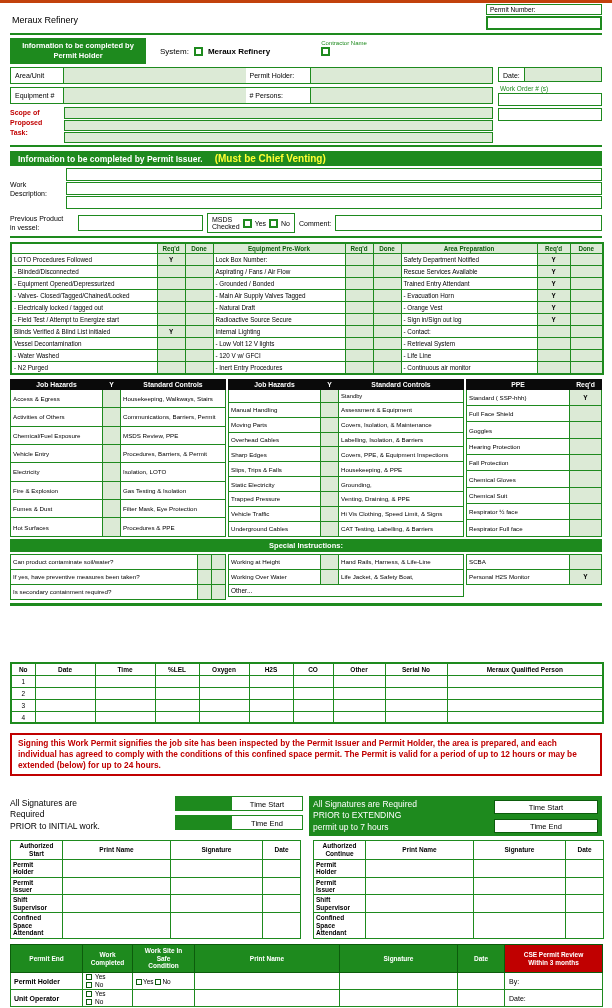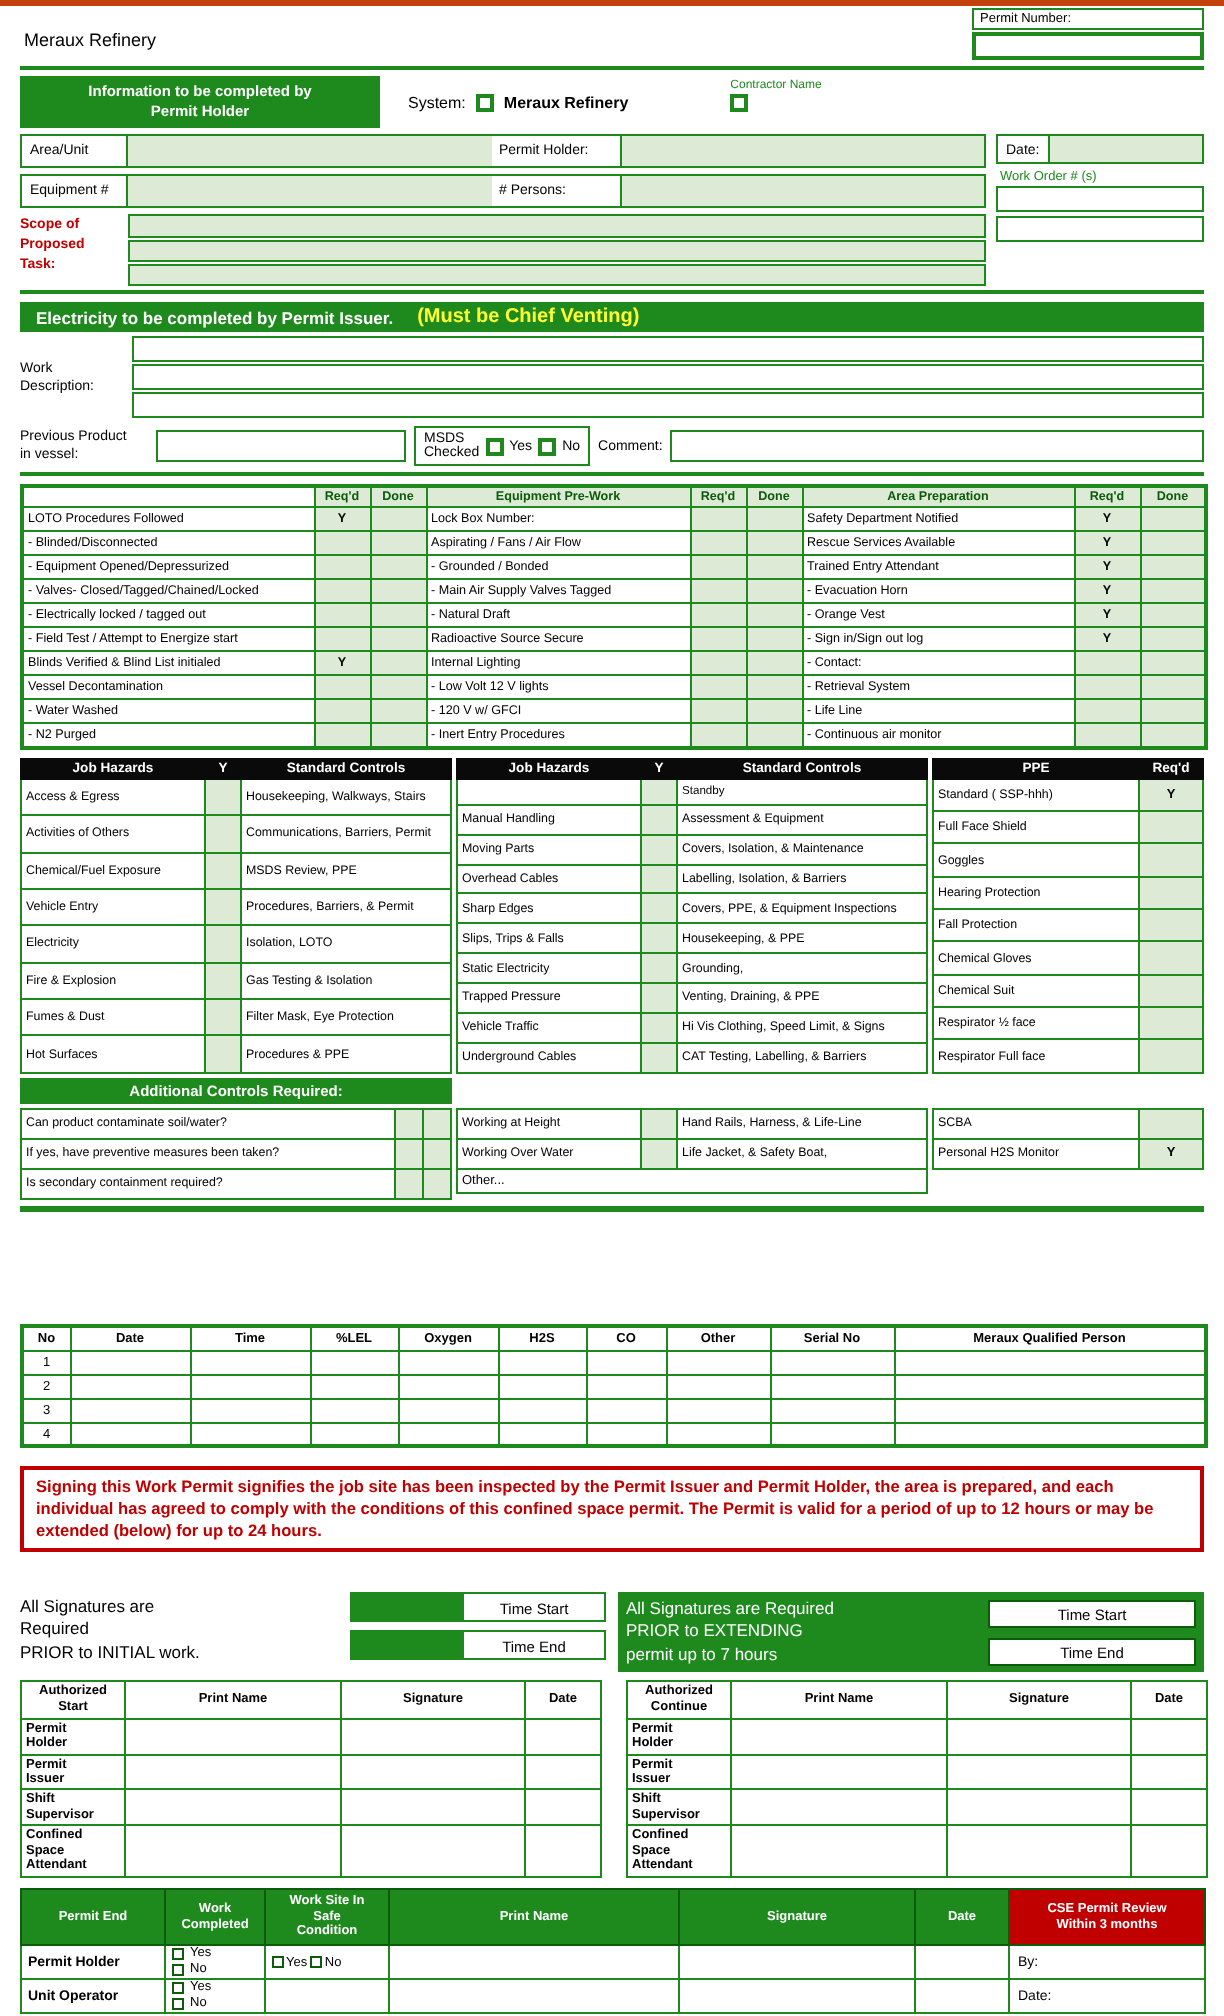--- a/index.html
+++ b/index.html
@@ -17,7 +17,7 @@
 
 .holder{padding:3px 0 2px;border-bottom:2px solid #1e8a1e}
 .h-row1{display:flex;margin-bottom:3px}
-.h-title{width:180px;background:#1e8a1e;color:#fff;font-weight:bold;font-size:7.5px;text-align:center;padding:3px 2px;line-height:1.35}
+.h-title{width:136px;background:#1e8a1e;color:#fff;font-weight:bold;font-size:7.5px;text-align:center;padding:3px 2px;line-height:1.35}
 .h-company{flex:1;display:flex;align-items:center;gap:5px;padding-left:14px;font-size:8px}
 .chk{display:inline-block;width:9px;height:9px;border:2px solid #1e8a1e;background:#fff;flex:none}
 .contractor{display:flex;flex-direction:column;align-items:flex-start;gap:1px;margin-left:46px;margin-top:-6px}

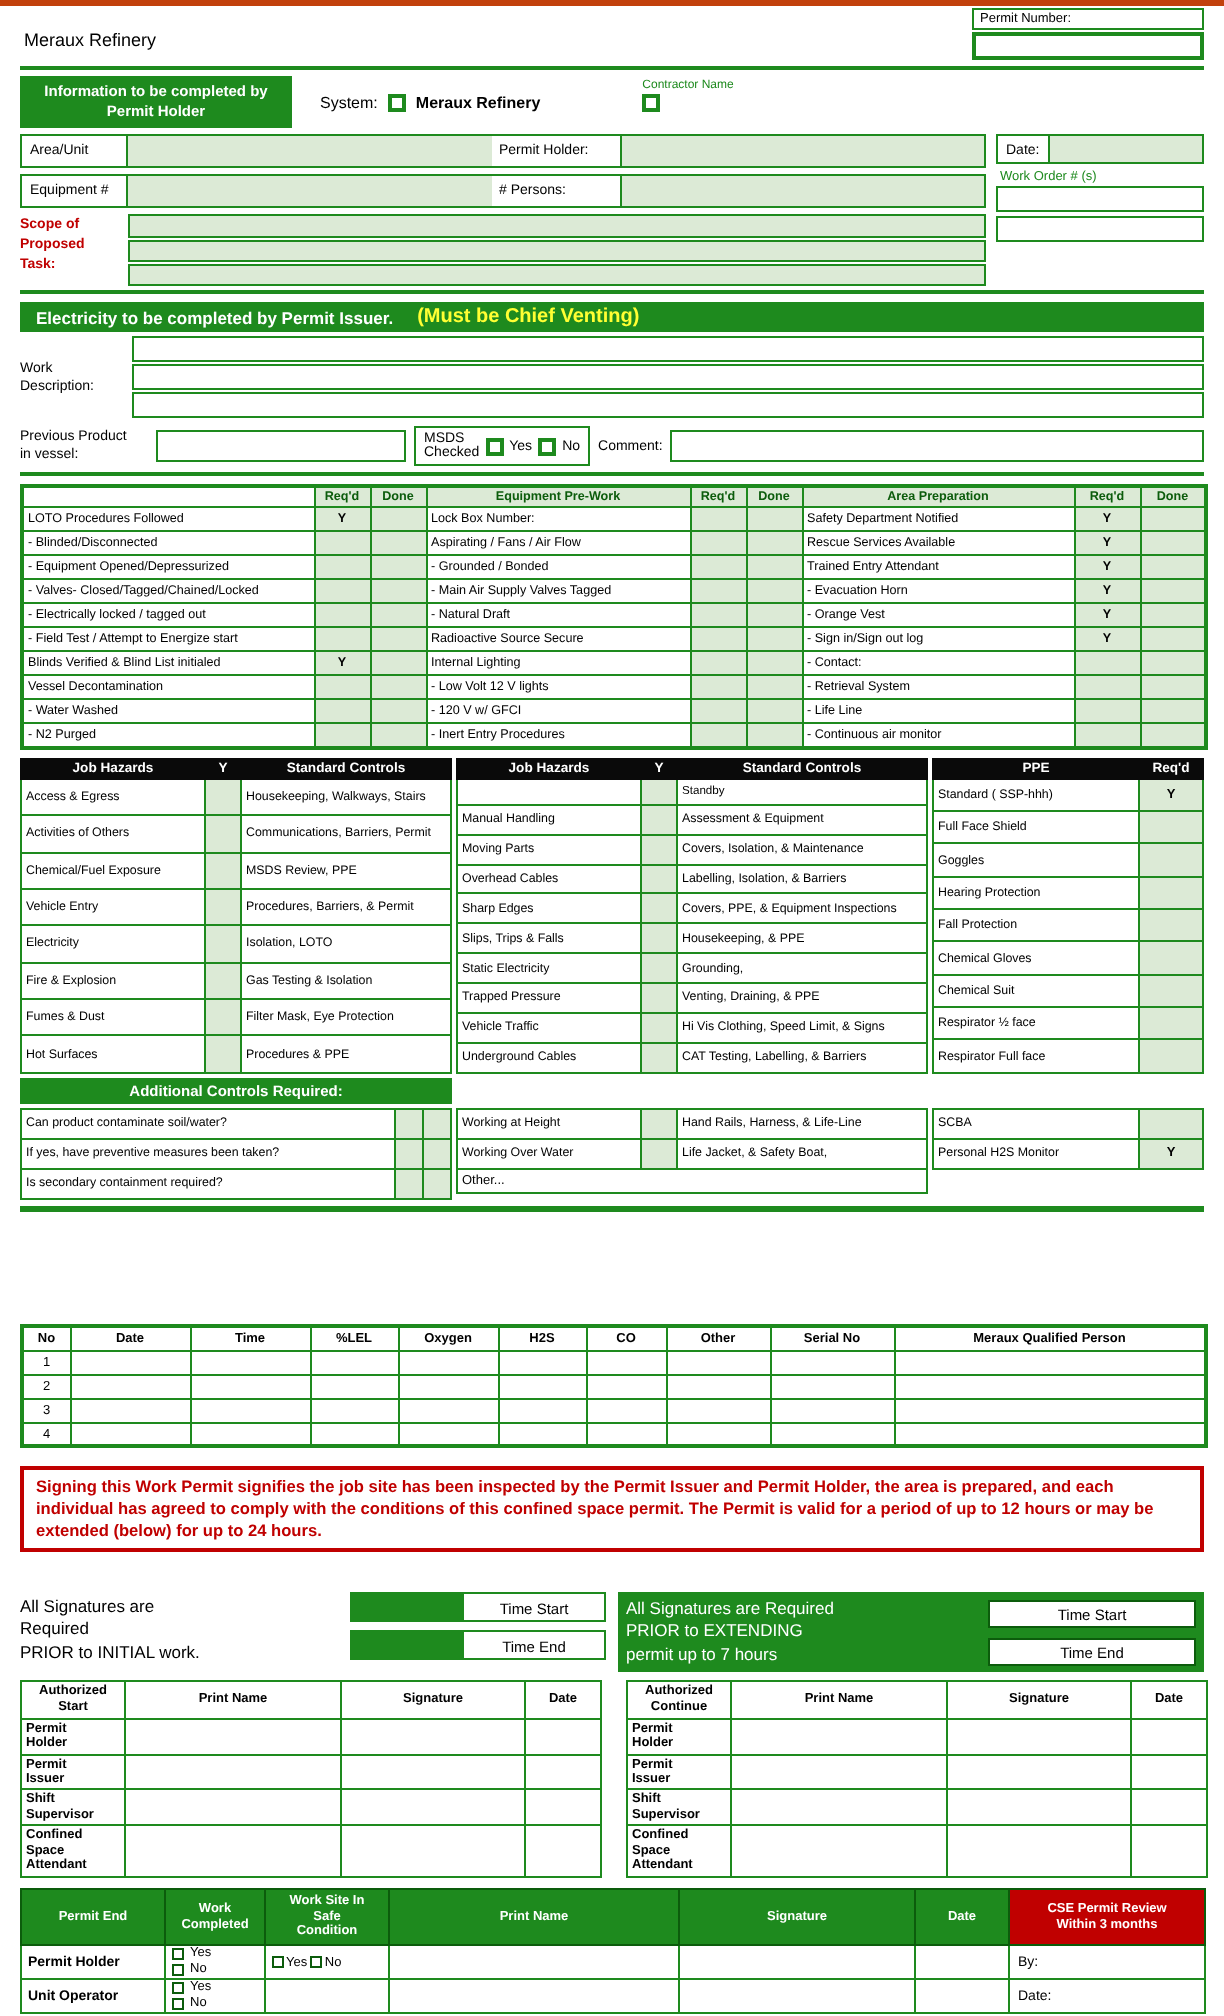--- a/index.html
+++ b/index.html
@@ -180,7 +180,7 @@
 
   <div class="issuer">
     <div class="issuer-bar">
-      <span>Electricity to be completed by Permit Issuer.</span>
+      <span>Information to be completed by Permit Issuer.</span>
       <span class="ylw">(Must be Chief Venting)</span>
     </div>
     <div class="wd-row">

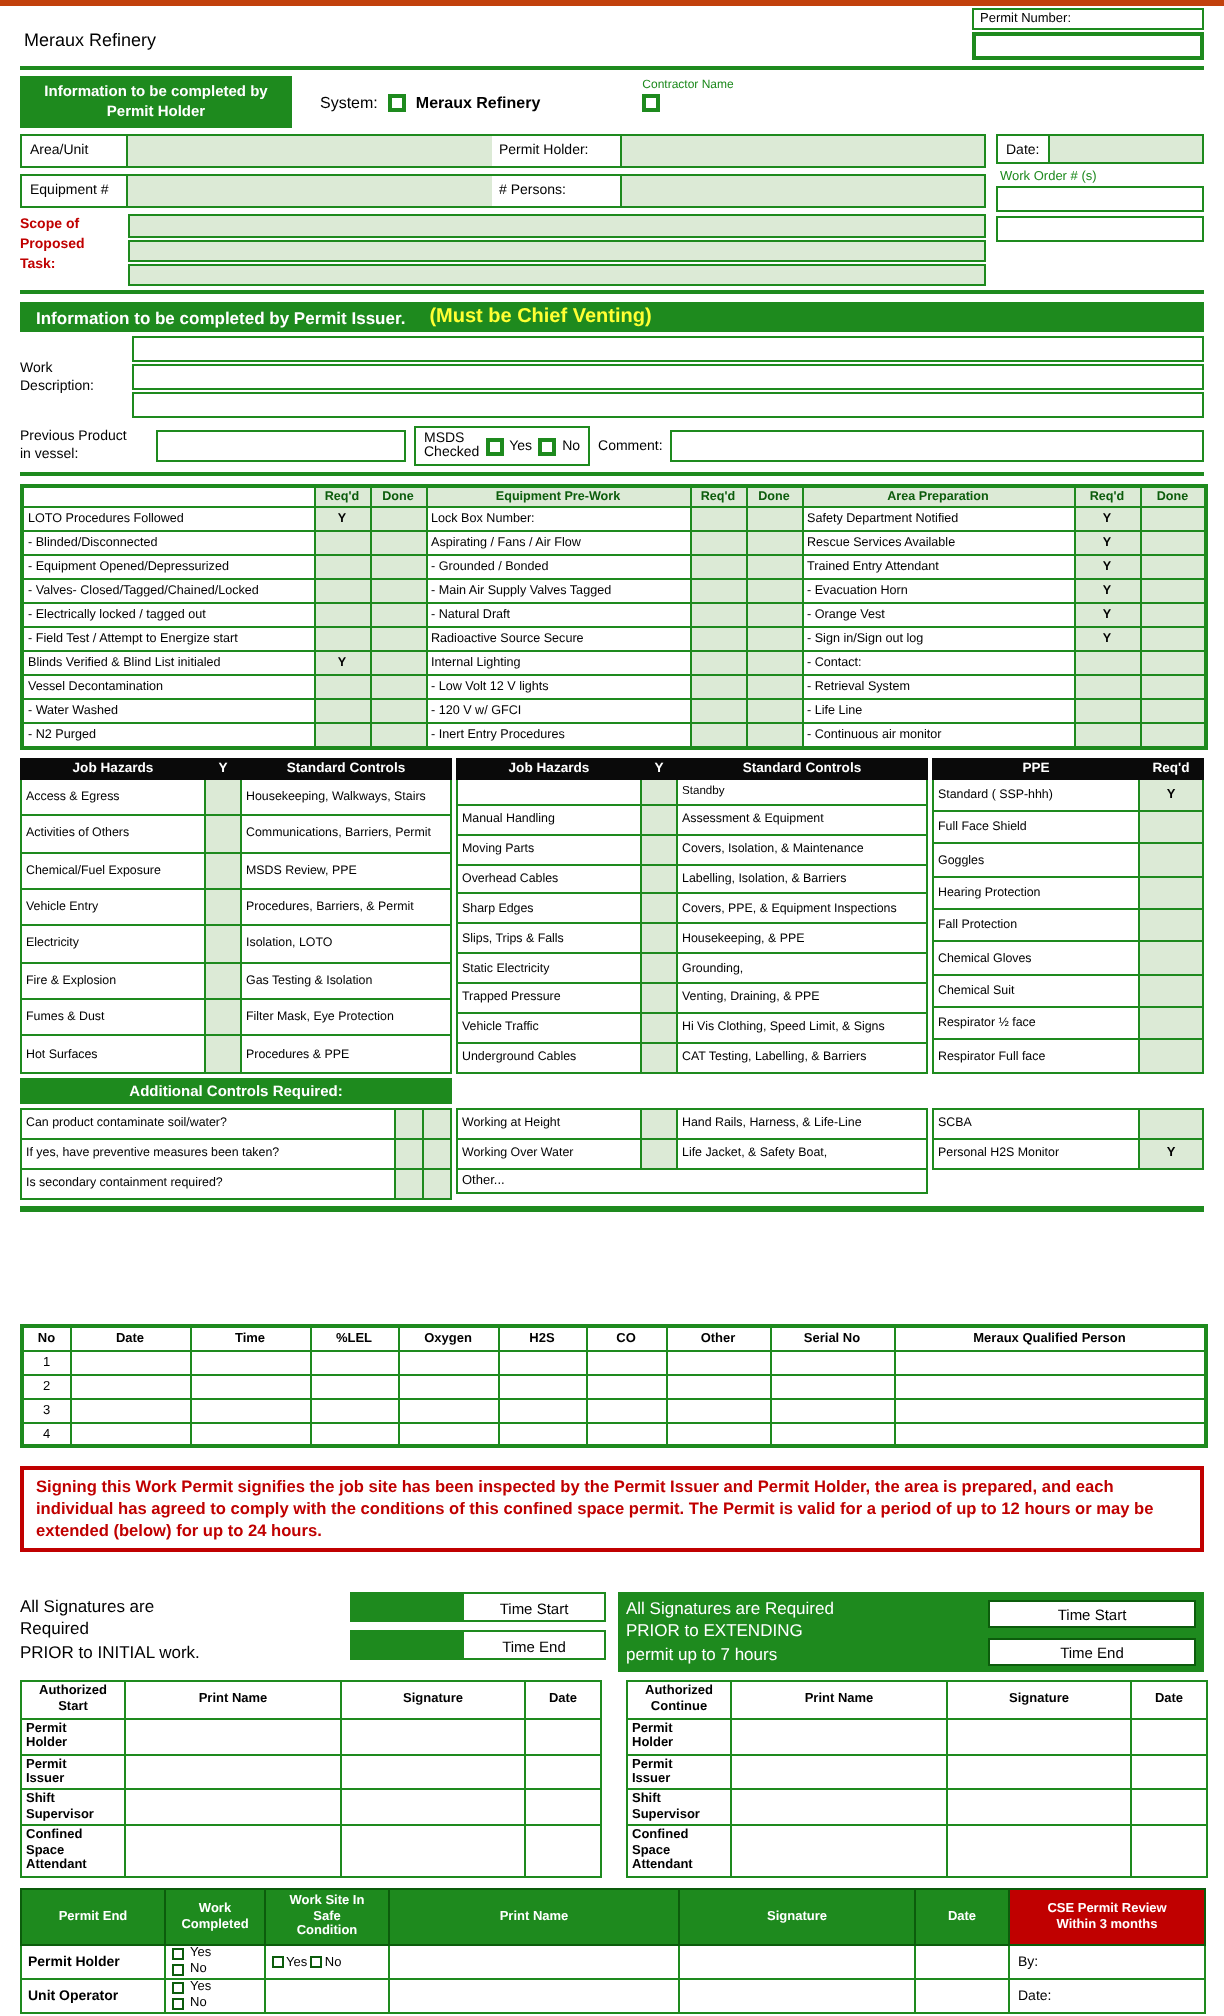--- a/index.html
+++ b/index.html
@@ -568,7 +568,6 @@
   </div>
 
   <div class="bars-row">
-    <div class="hz-bar w216">Additional Controls Required:</div>
   </div>
 
   <div class="lower-row">

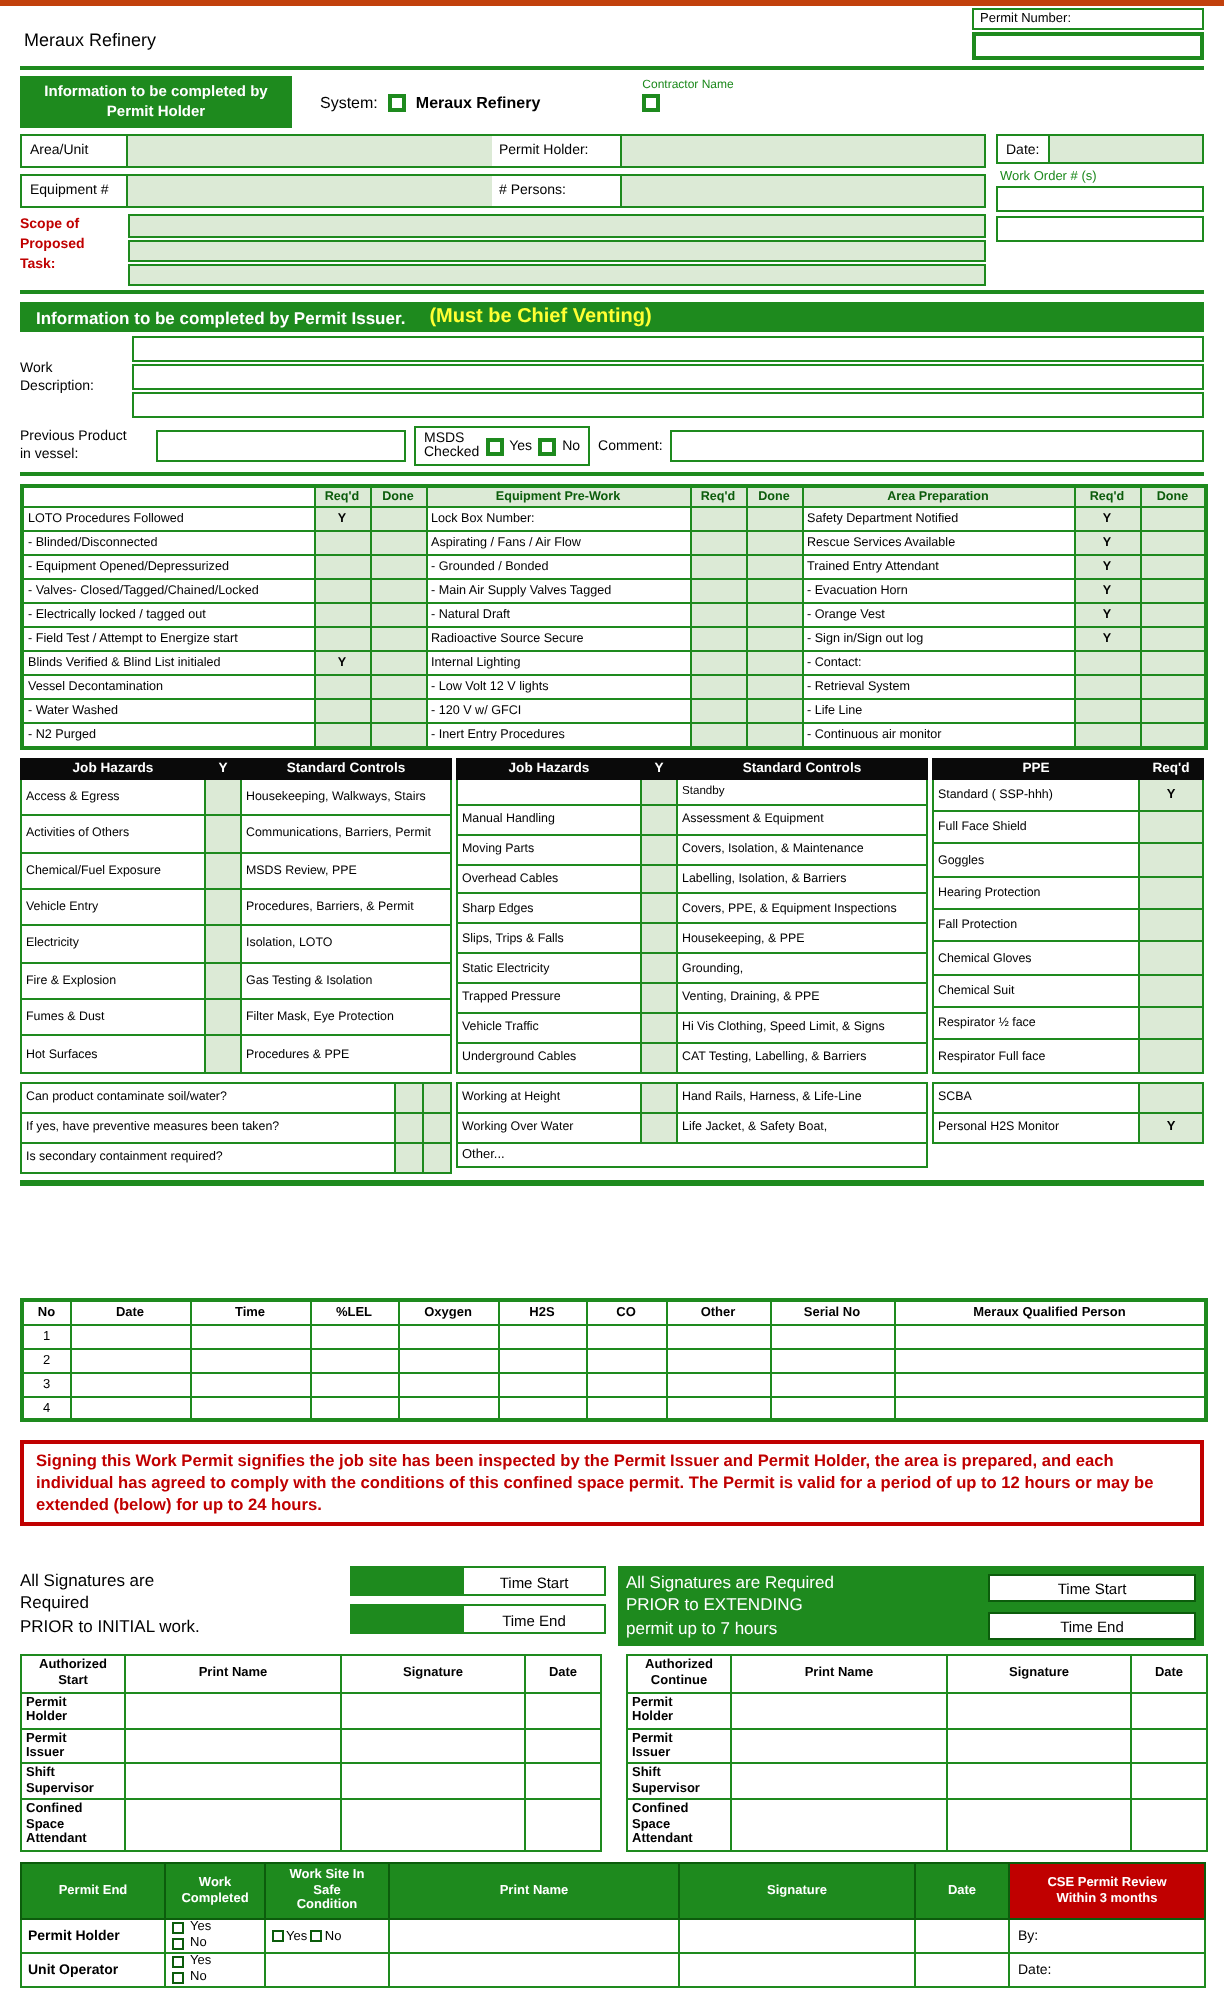--- a/index.html
+++ b/index.html
@@ -568,6 +568,7 @@
   </div>
 
   <div class="bars-row">
+    <div class="hz-bar flex1">Special Instructions:</div>
   </div>
 
   <div class="lower-row">

